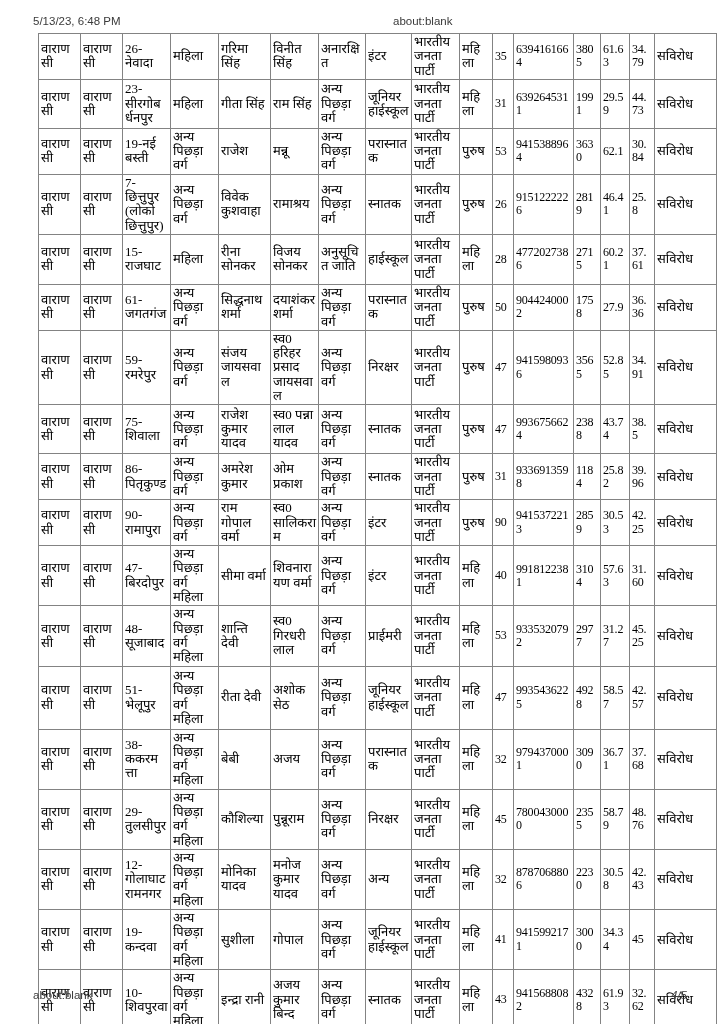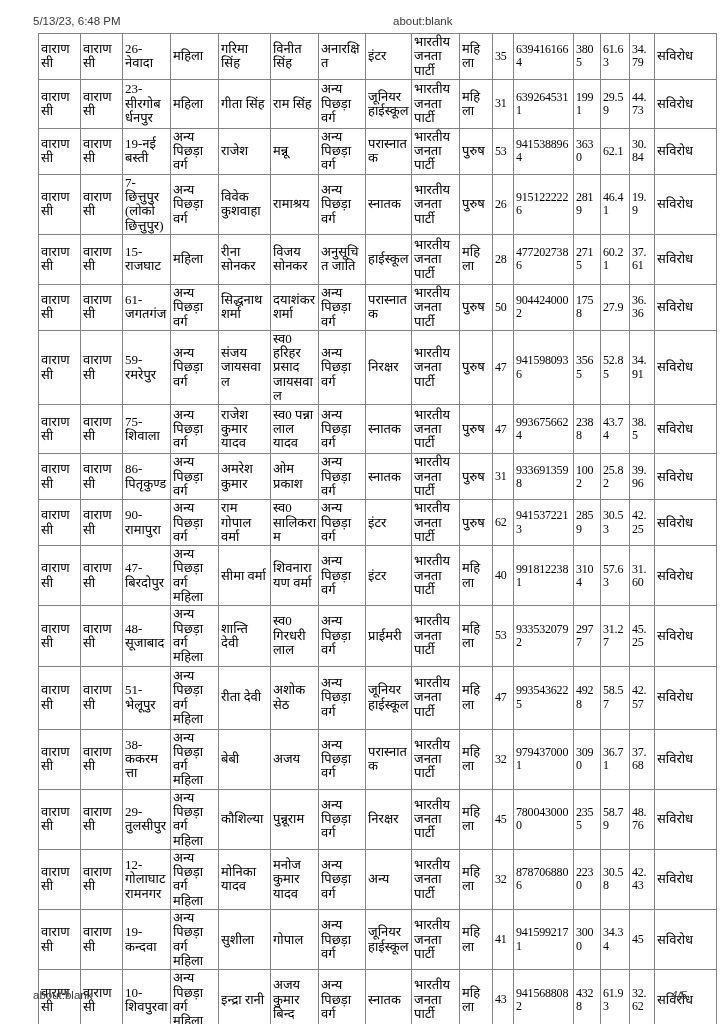--- a/index.html
+++ b/index.html
@@ -165,7 +165,7 @@
             <td>9151222226</td>
             <td>2819</td>
             <td>46.41</td>
-            <td>19.9</td>
+            <td>25.8</td>
             <td>सविरोध</td>
           </tr>
           <tr style="height: 50px;">

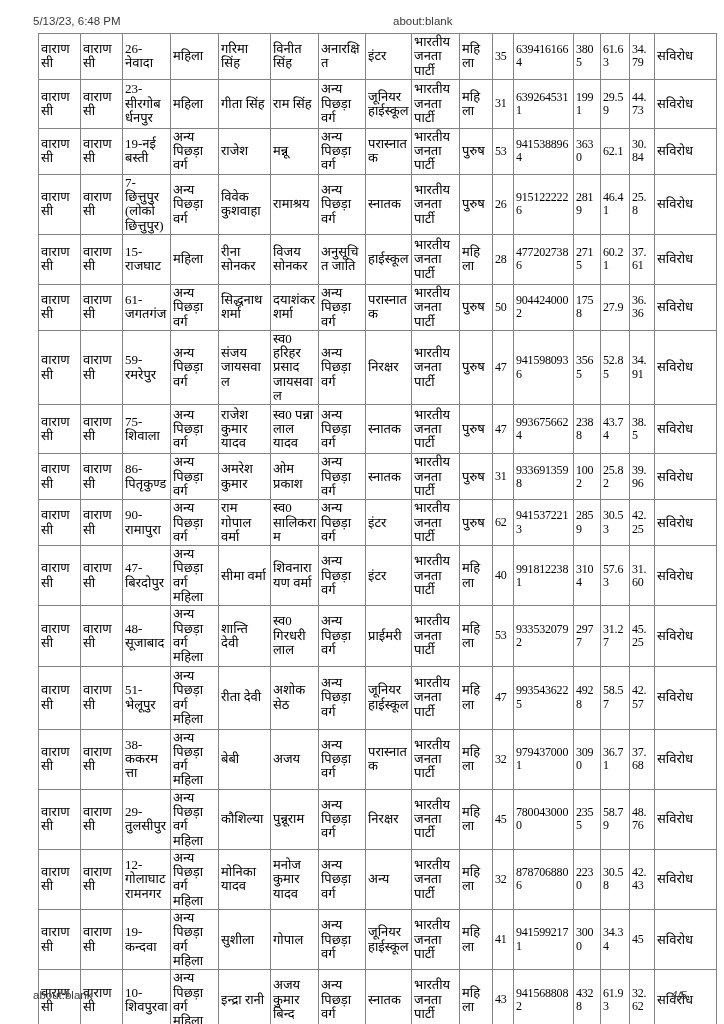--- a/index.html
+++ b/index.html
@@ -253,7 +253,7 @@
             <td>पुरुष</td>
             <td>31</td>
             <td>9336913598</td>
-            <td>1002</td>
+            <td>1184</td>
             <td>25.82</td>
             <td>39.96</td>
             <td>सविरोध</td>

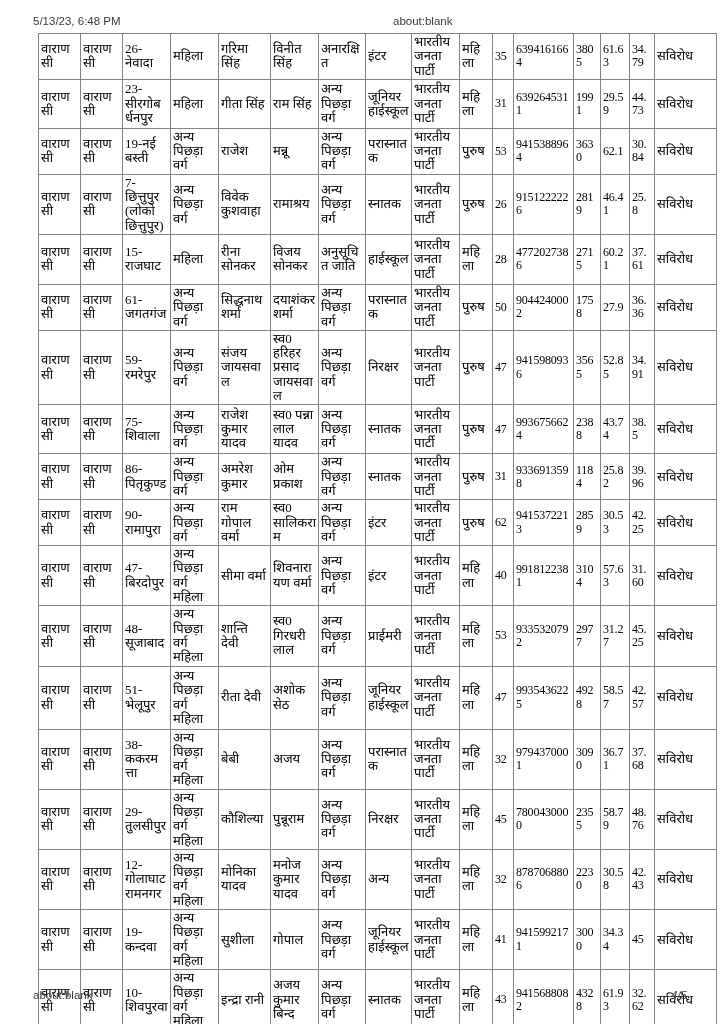--- a/index.html
+++ b/index.html
@@ -269,7 +269,7 @@
             <td>इंटर</td>
             <td>भारतीय जनता पार्टी</td>
             <td>पुरुष</td>
-            <td>62</td>
+            <td>90</td>
             <td>9415372213</td>
             <td>2859</td>
             <td>30.53</td>

